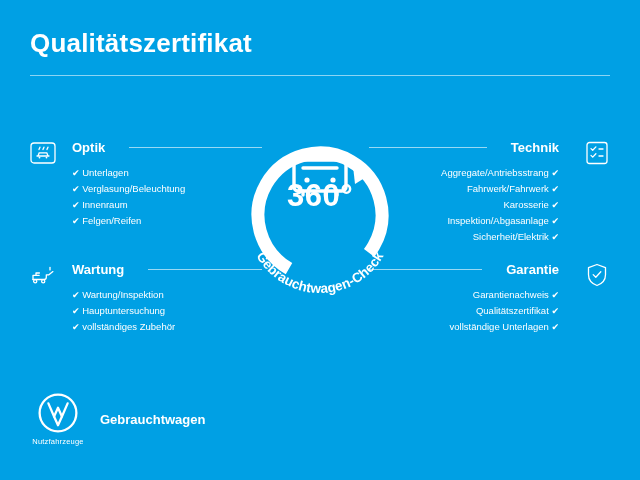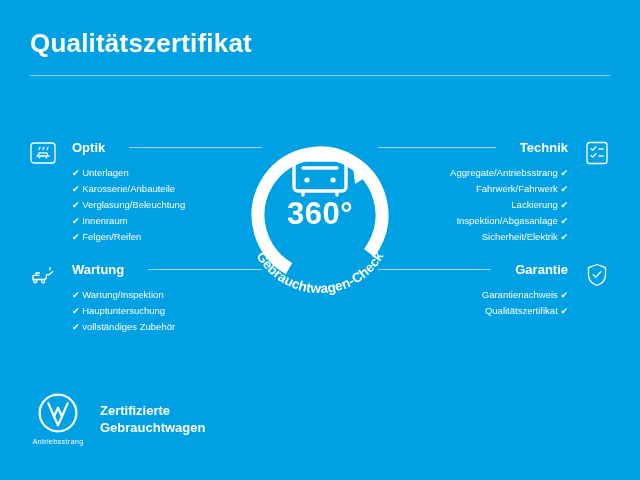--- a/index.html
+++ b/index.html
@@ -82,7 +82,7 @@
   .icon-garantie{right:30px;top:262px;}
 
   .col-left{left:72px;width:190px;}
-  .col-right{right:72px;width:190px;}
+  .col-right{right:81px;width:190px;}
   .col-left.lower,.col-right.lower{top:262px;}
 
   

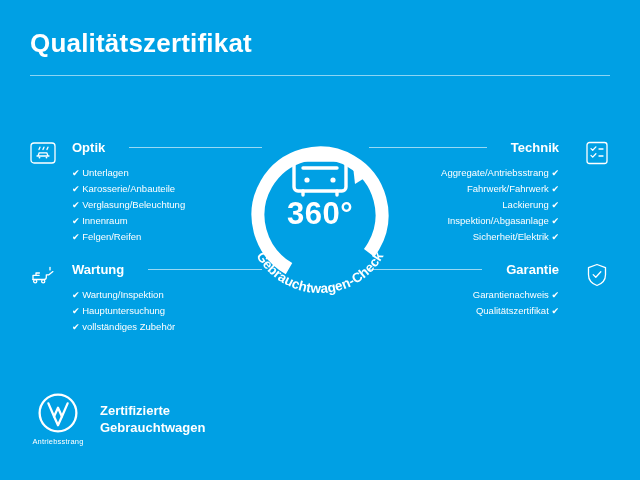--- a/index.html
+++ b/index.html
@@ -180,7 +180,6 @@
       </div>
       <ul class="items">
         <li><span class="chk">✔</span> <span>Unterlagen</span></li>
-        <li><span class="chk">✔</span> <span>Karosserie/Anbauteile</span></li>
         <li><span class="chk">✔</span> <span>Verglasung/Beleuchtung</span></li>
         <li><span class="chk">✔</span> <span>Innenraum</span></li>
         <li><span class="chk">✔</span> <span>Felgen/Reifen</span></li>

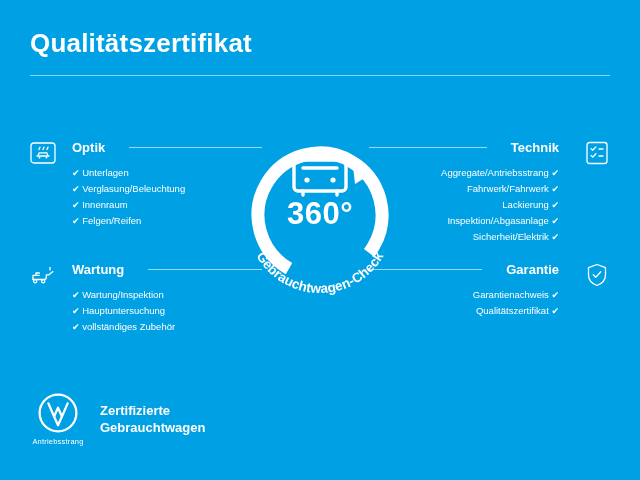--- a/index.html
+++ b/index.html
@@ -97,7 +97,7 @@
   .center-deg{
     position:absolute;
     left:0;right:0;
-    top:84px;
+    top:66px;
     text-align:center;
     font-size:31px;
     font-weight:bold;

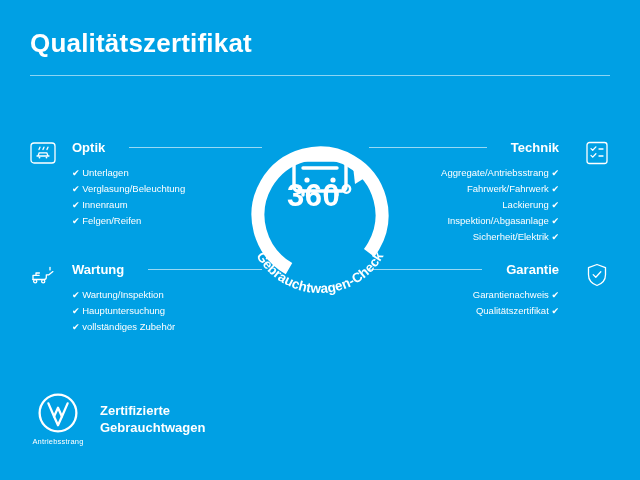--- a/index.html
+++ b/index.html
@@ -210,7 +210,7 @@
       <ul class="items">
         <li><span>Aggregate/Antriebsstrang</span> <span class="chk">✔</span></li>
         <li><span>Fahrwerk/Fahrwerk</span> <span class="chk">✔</span></li>
-        <li><span>Lackierung</span> <span class="chk">✔</span></li>
+        <li><span>Karosserie</span> <span class="chk">✔</span></li>
         <li><span>Inspektion/Abgasanlage</span> <span class="chk">✔</span></li>
         <li><span>Sicherheit/Elektrik</span> <span class="chk">✔</span></li>
       </ul>

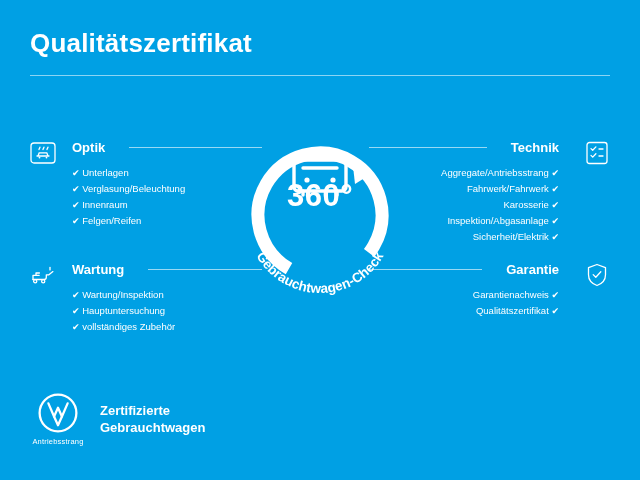--- a/index.html
+++ b/index.html
@@ -226,6 +226,7 @@
       <ul class="items">
         <li><span>Garantienachweis</span> <span class="chk">✔</span></li>
         <li><span>Qualitätszertifikat</span> <span class="chk">✔</span></li>
+        <li><span>vollständige Unterlagen</span> <span class="chk">✔</span></li>
       </ul>
     </div>
   </div>

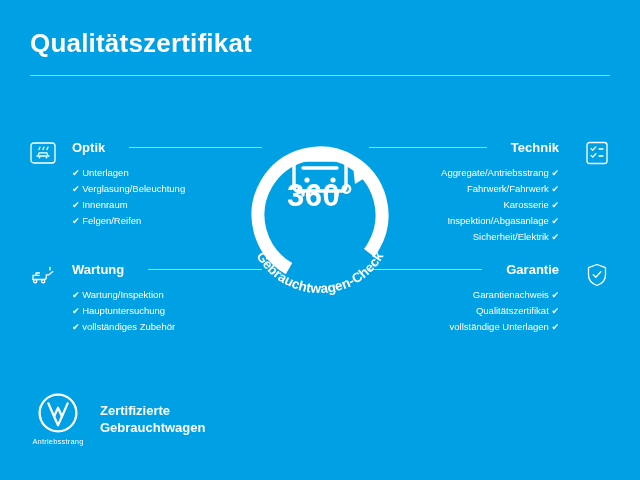--- a/index.html
+++ b/index.html
@@ -266,7 +266,6 @@
       <div class="vw-sub">Antriebsstrang</div>
     </div>
     <div class="footer-text">
-      <div>Zertifizierte</div>
       <div>Gebrauchtwagen</div>
     </div>
   </div>

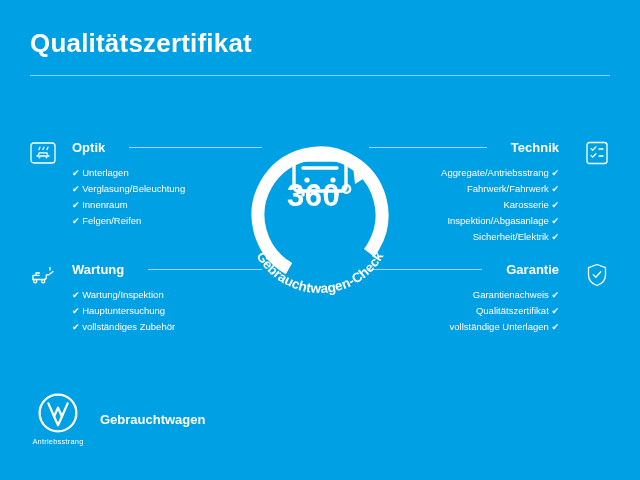--- a/index.html
+++ b/index.html
@@ -263,7 +263,7 @@
         <path d="M13 13 L19.5 28 L24 18 L28.5 28 L35 13" stroke-linecap="round" stroke-linejoin="round"></path>
         <path d="M19.5 28 L24 38 L28.5 28" stroke-linecap="round" stroke-linejoin="round"></path>
       </svg>
-      <div class="vw-sub">Antriebsstrang</div>
+      <div class="vw-sub">Nutzfahrzeuge</div>
     </div>
     <div class="footer-text">
       <div>Gebrauchtwagen</div>

